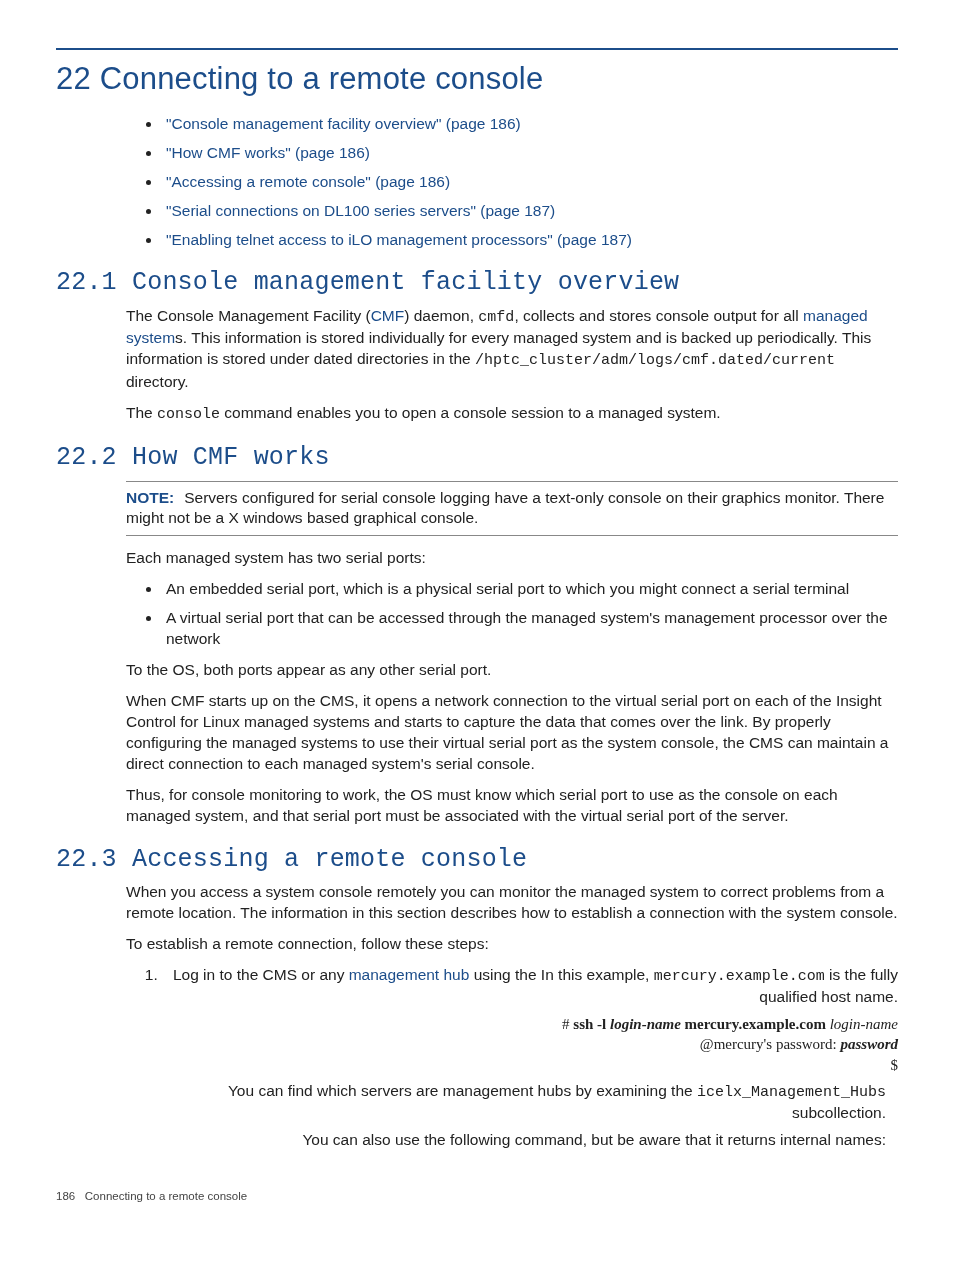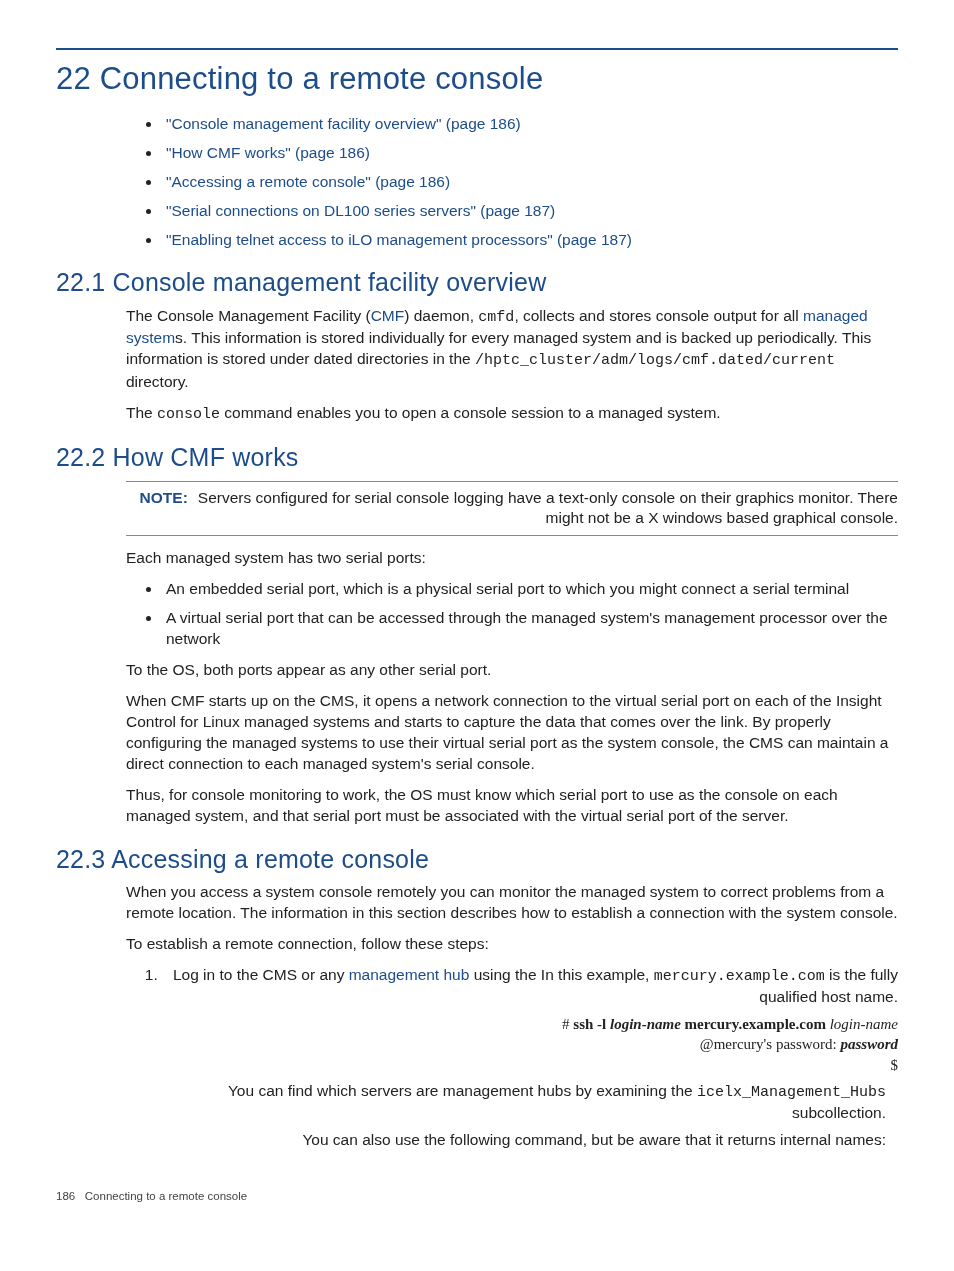--- a/index.html
+++ b/index.html
@@ -30,6 +30,7 @@
     color: #1c4d8a;
     margin: 16px 0 6px 0;
     letter-spacing: 0.2px;
+    font-family: Liberation Mono, monospace;
   }
   .body-block {
     margin-left: 70px;

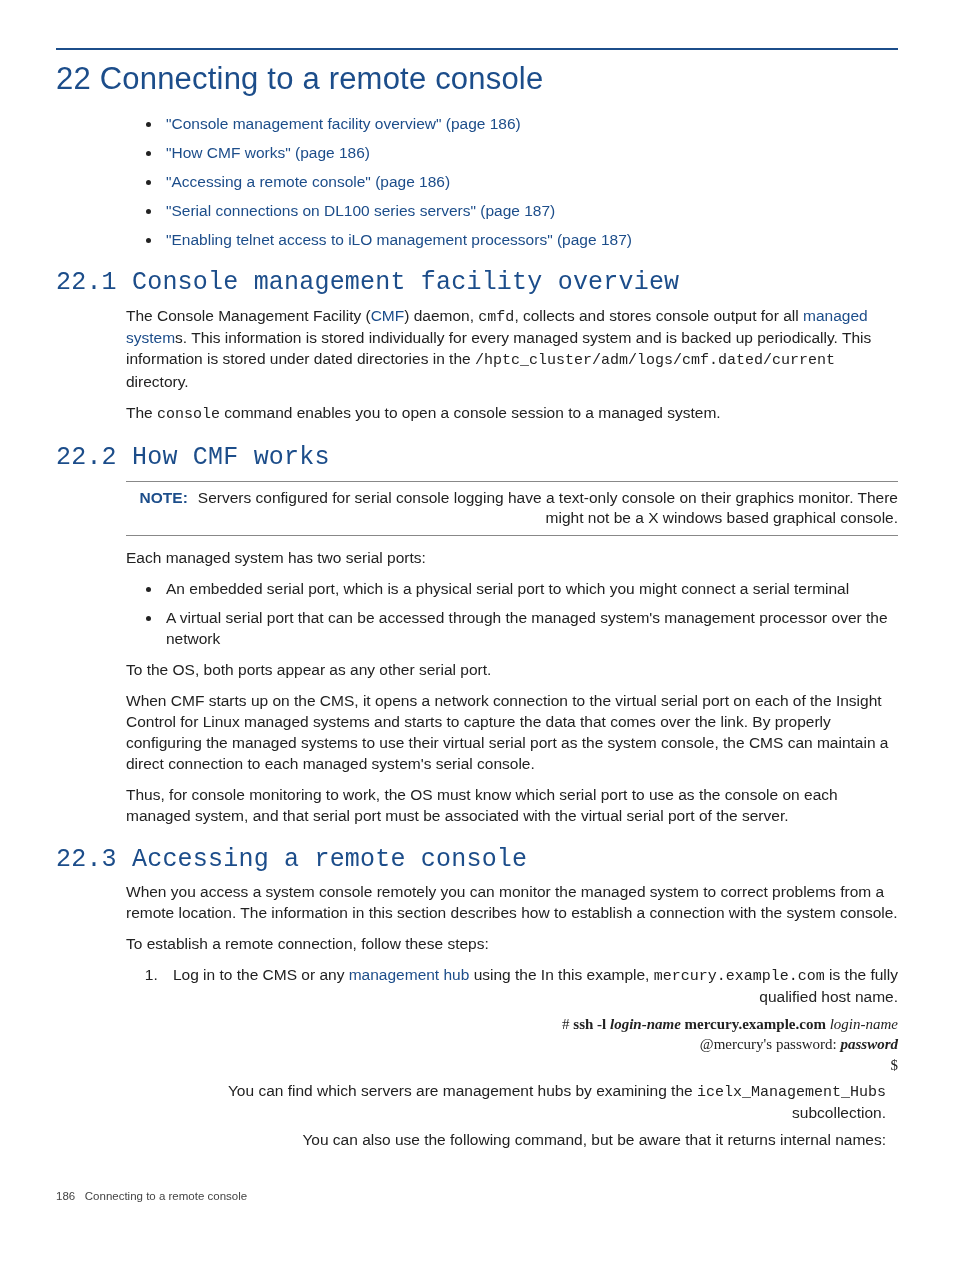--- a/index.html
+++ b/index.html
@@ -60,7 +60,6 @@
     border-bottom: 1px solid #888;
     padding: 6px 0;
     margin: 6px 0 12px 0;
-    text-align: right;
   }
   .note-label {
     font-weight: bold;

